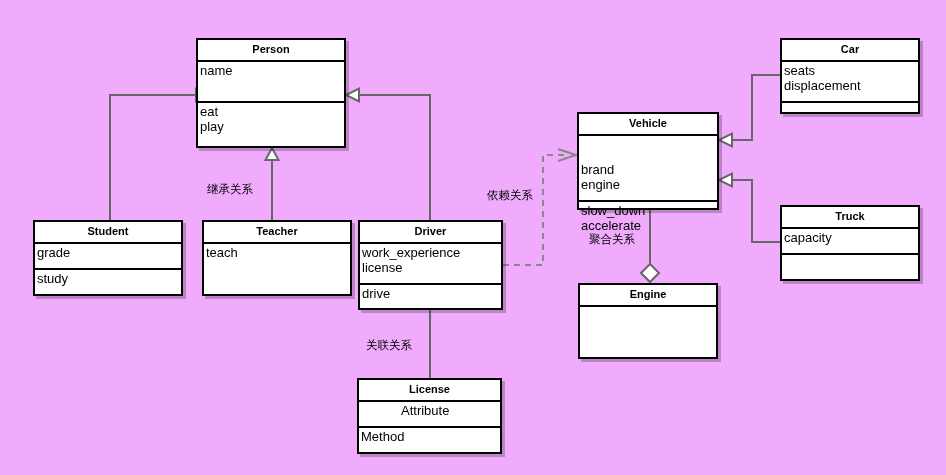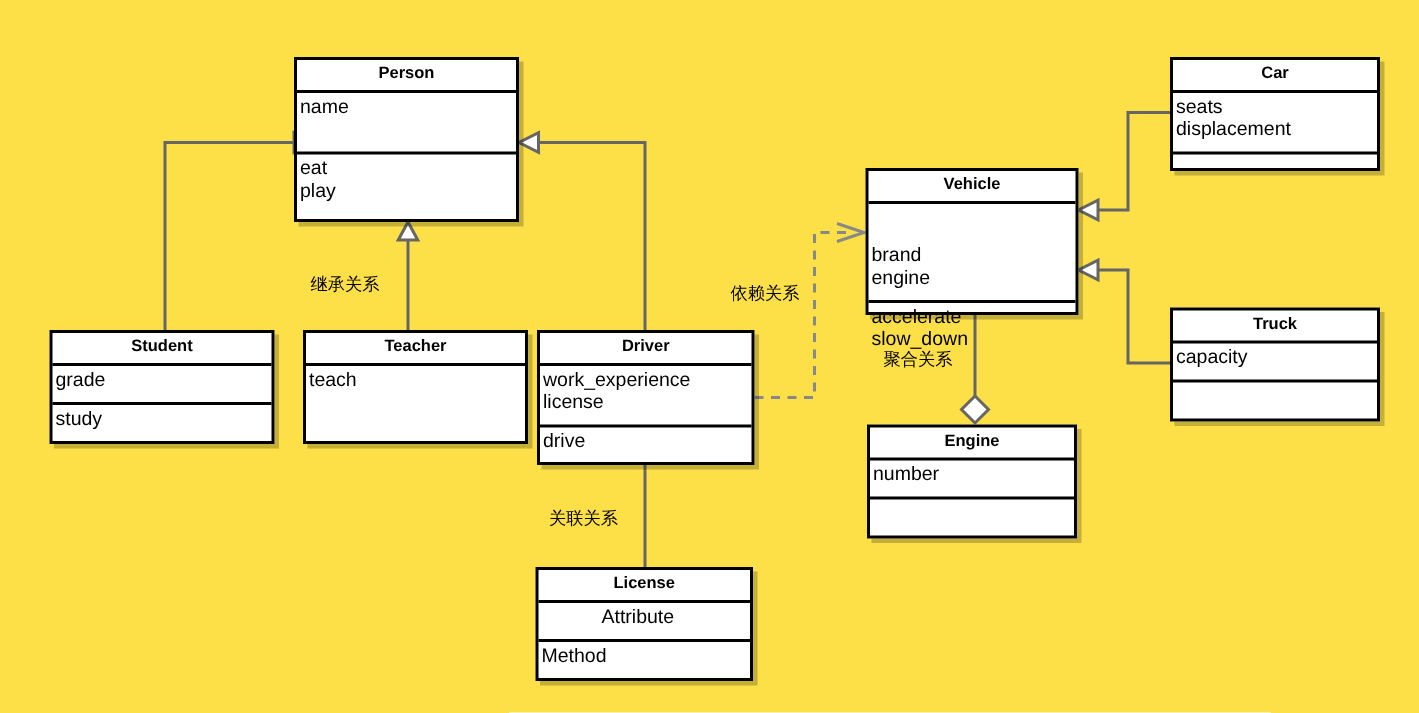--- a/index.html
+++ b/index.html
@@ -14,7 +14,7 @@
     position: relative;
     width: 946px;
     height: 475px;
-    background: #fde047;
+    background: #f0abfc;
     overflow: hidden;
   }
   svg#edges {

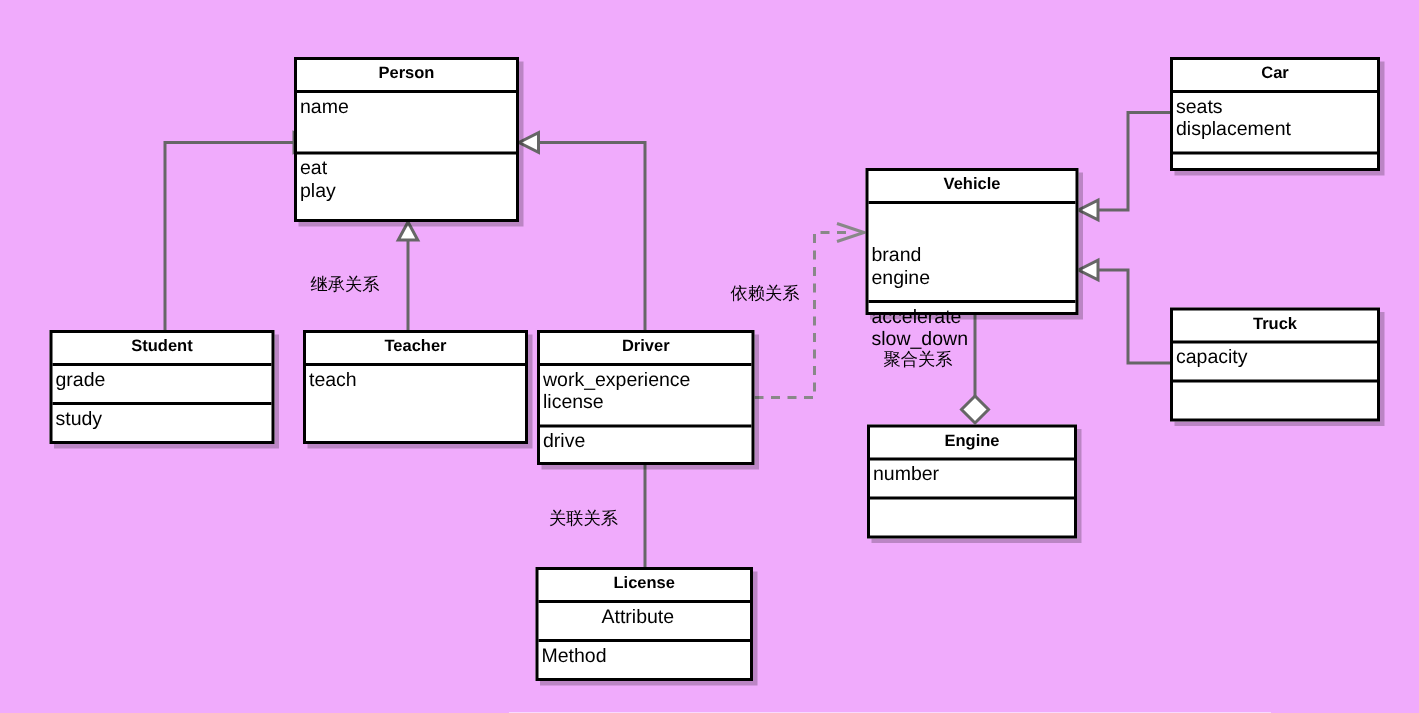--- a/index.html
+++ b/index.html
@@ -170,8 +170,8 @@
           <div class="uml-row">engine</div>
         </div>
         <div class="uml-ops">
+          <div class="uml-row">slow_down</div>
           <div class="uml-row">accelerate</div>
-          <div class="uml-row">slow_down</div>
         </div>
       </div>
       <div class="uml-class" style="left: 780px; top: 38px; width: 140px; height: 76px;">

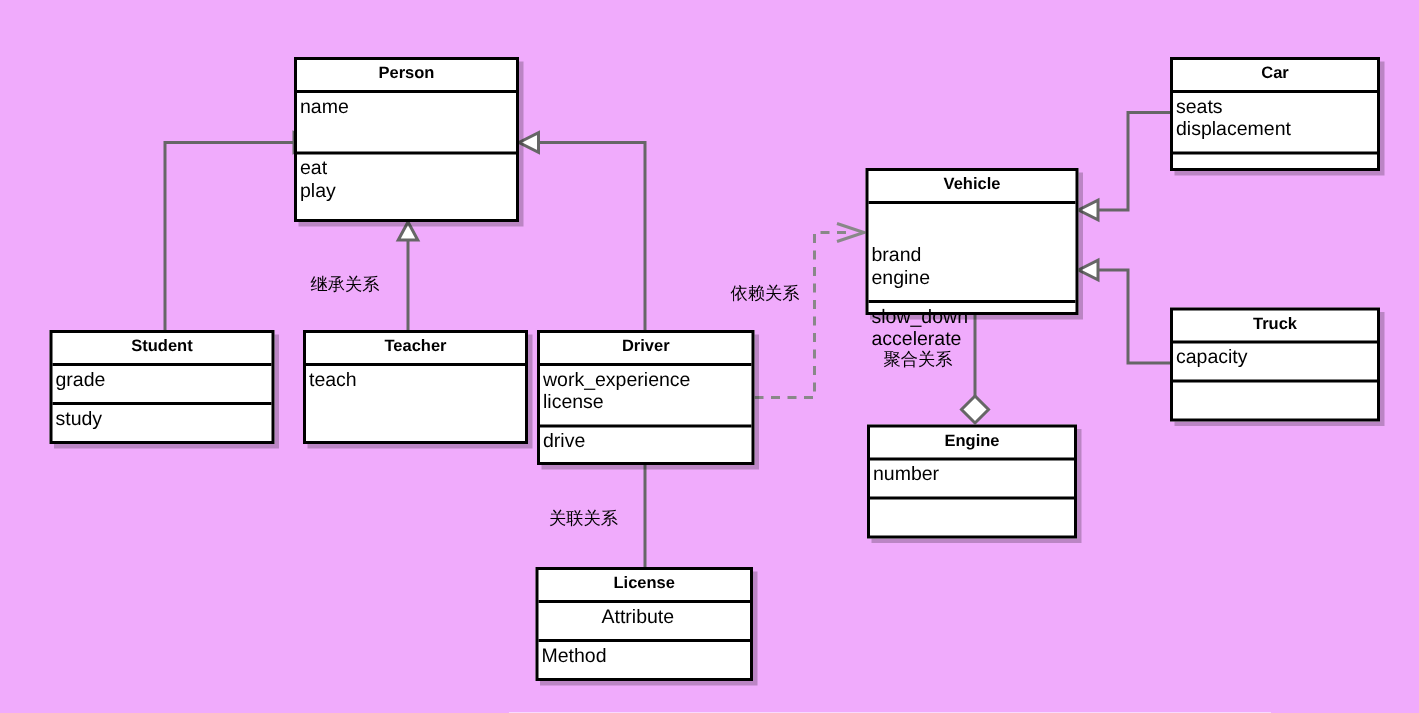--- a/index.html
+++ b/index.html
@@ -191,9 +191,6 @@
       </div>
       <div class="uml-class" style="left: 578px; top: 283px; width: 140px; height: 76px;">
         <div class="uml-name">Engine</div>
-        <div class="uml-attrs" style="height: 21px;">
-          <div class="uml-row">number</div>
-        </div>
         <div class="uml-ops"></div>
       </div>
     </div>

